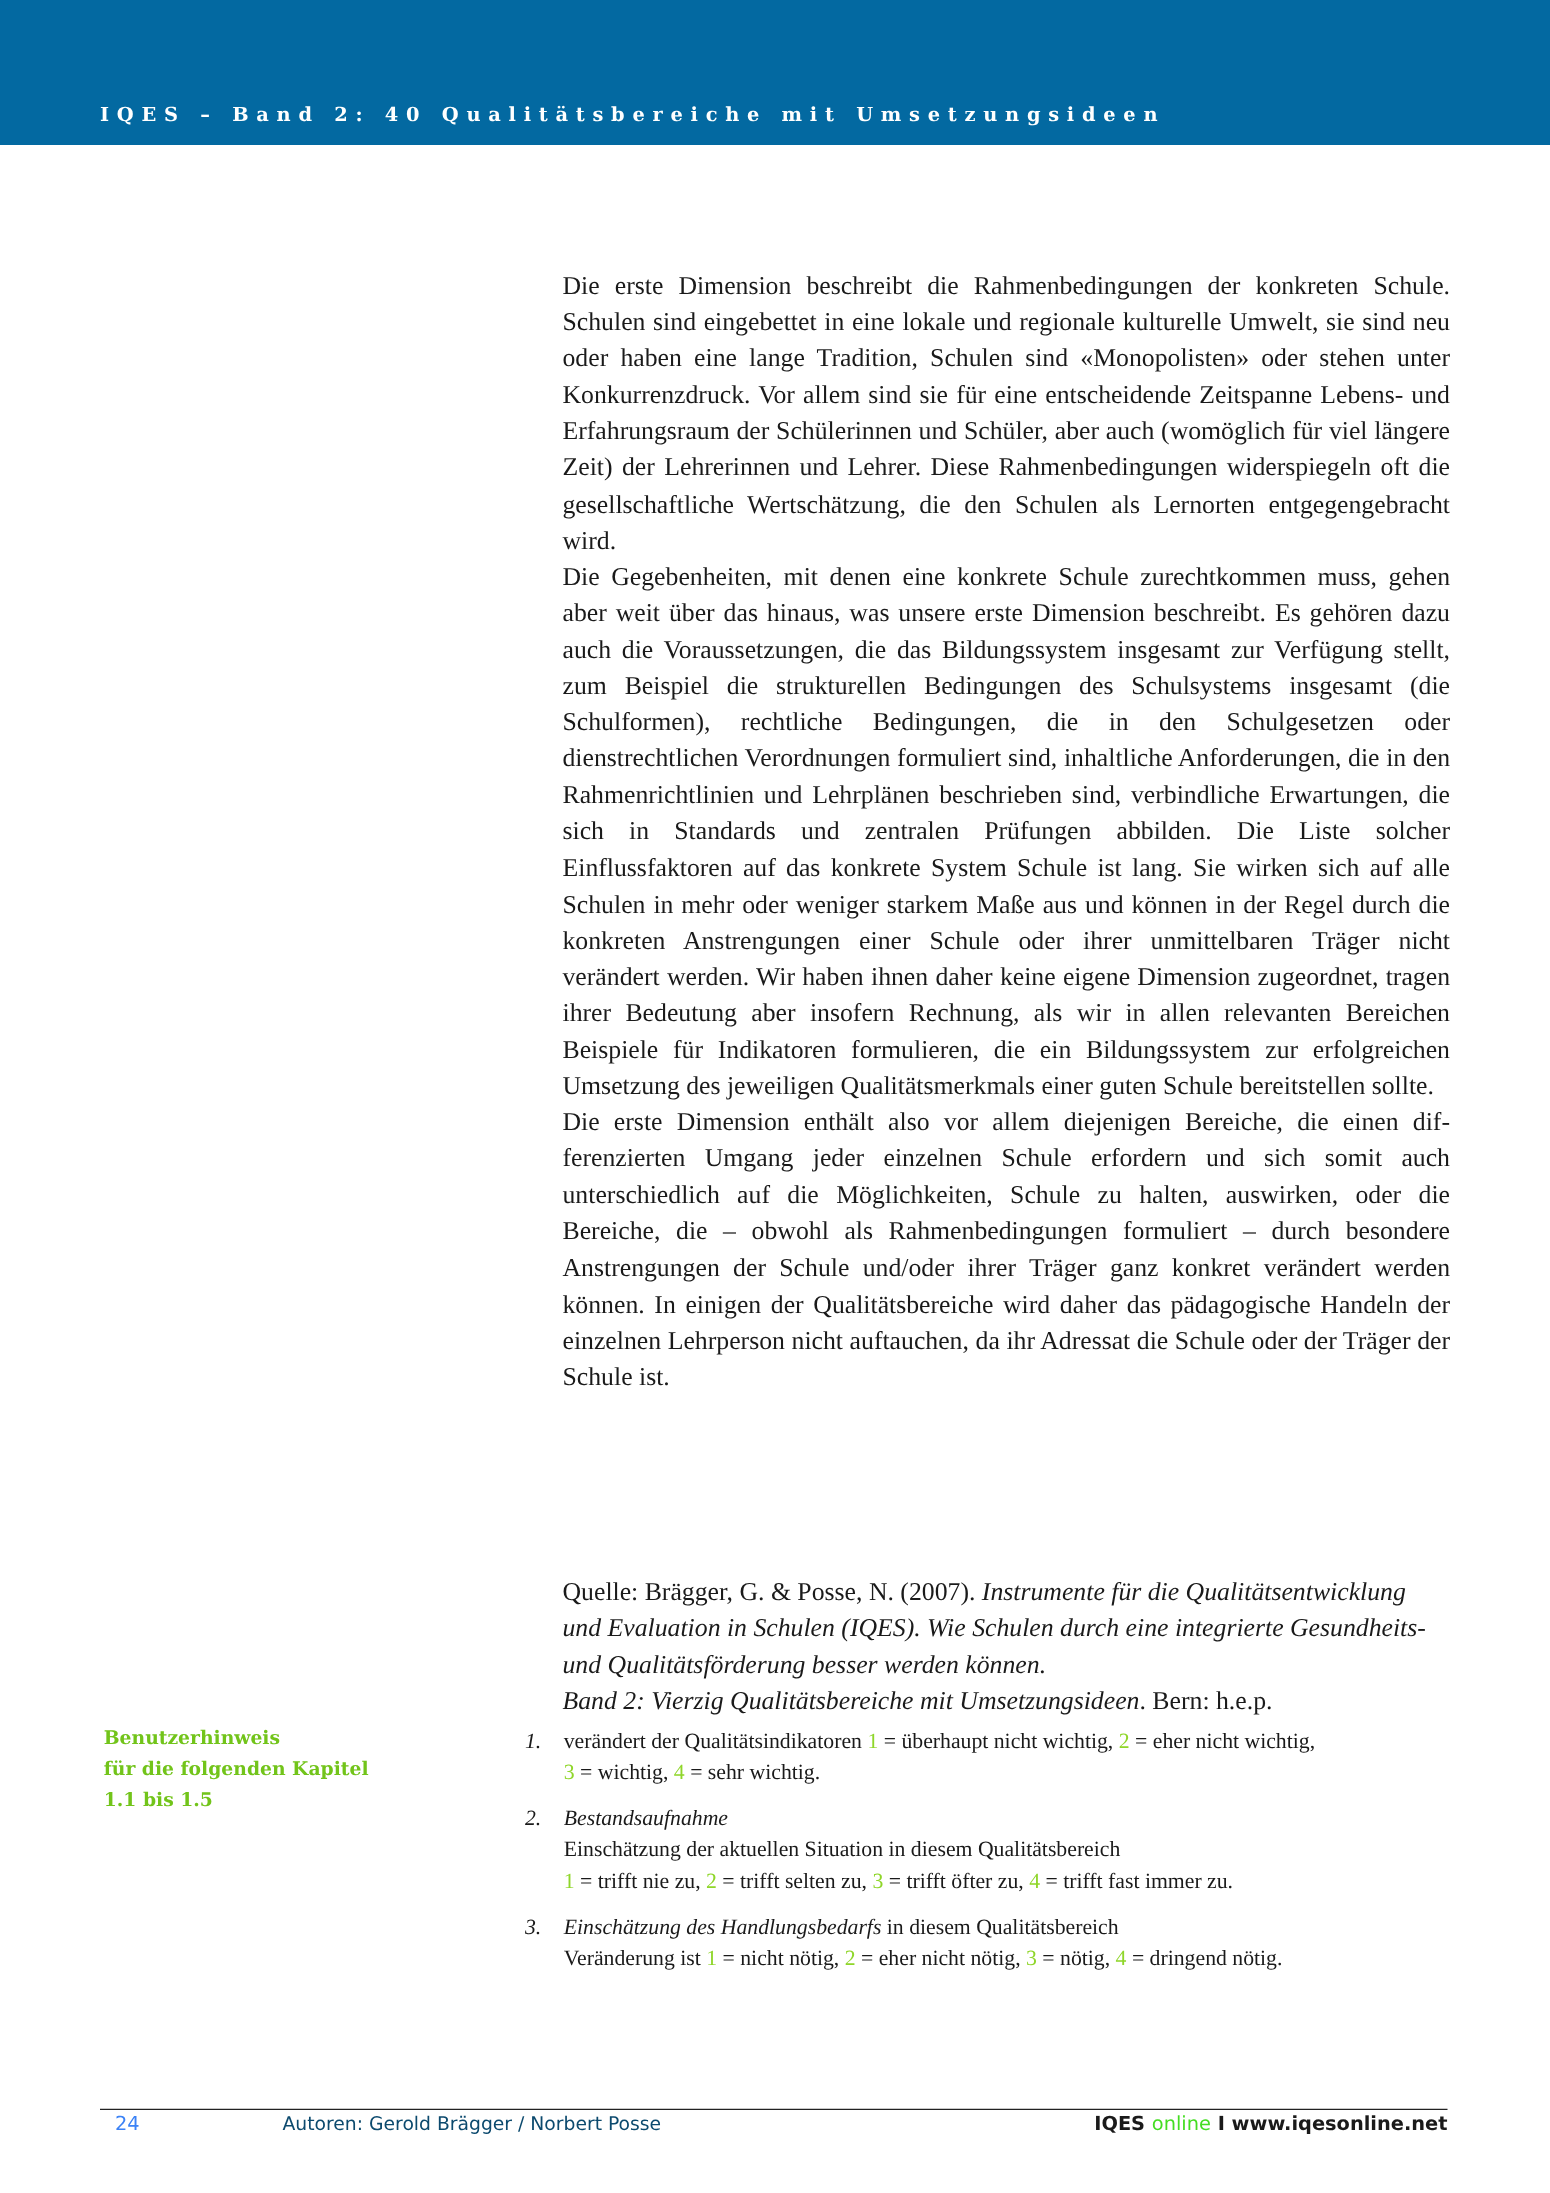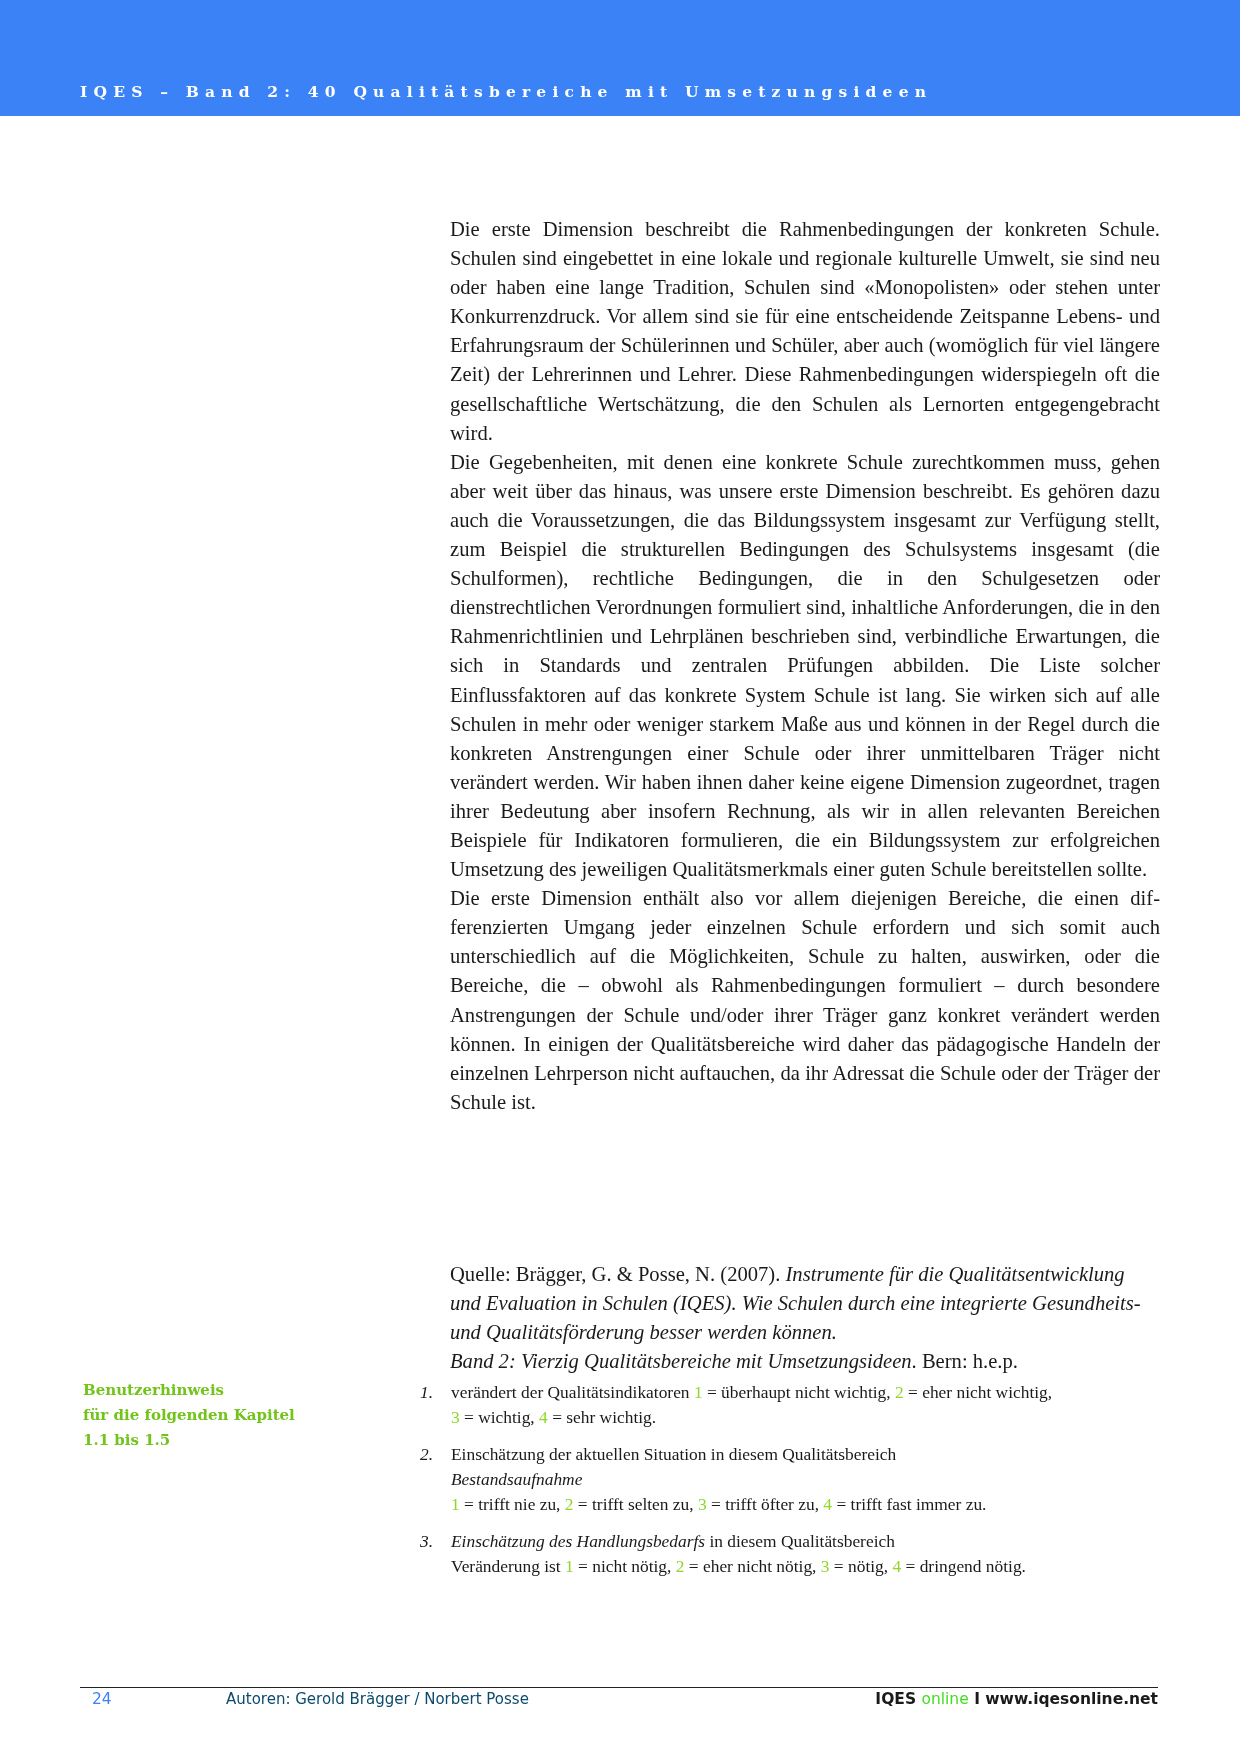--- a/index.html
+++ b/index.html
@@ -5,7 +5,7 @@
   html, body { margin: 0; padding: 0; background: #ffffff; }
   body { width: 1240px; height: 1754px; position: relative; overflow: hidden;
          font-family: "DejaVu Serif", "Liberation Serif", serif; color: #1a1a1a; }
-  .header-band { position: absolute; left: 0; top: 0; width: 1240px; height: 116px; background: #3b82f6; }
+  .header-band { position: absolute; left: 0; top: 0; width: 1240px; height: 116px; background: #0369a1; }
   .header-title { position: absolute; left: 80px; top: 82px; color: #ffffff;
                   font-family: "DejaVu Serif", serif; font-size: 15.5px; font-weight: bold;
                   letter-spacing: 6.2px; white-space: nowrap; }

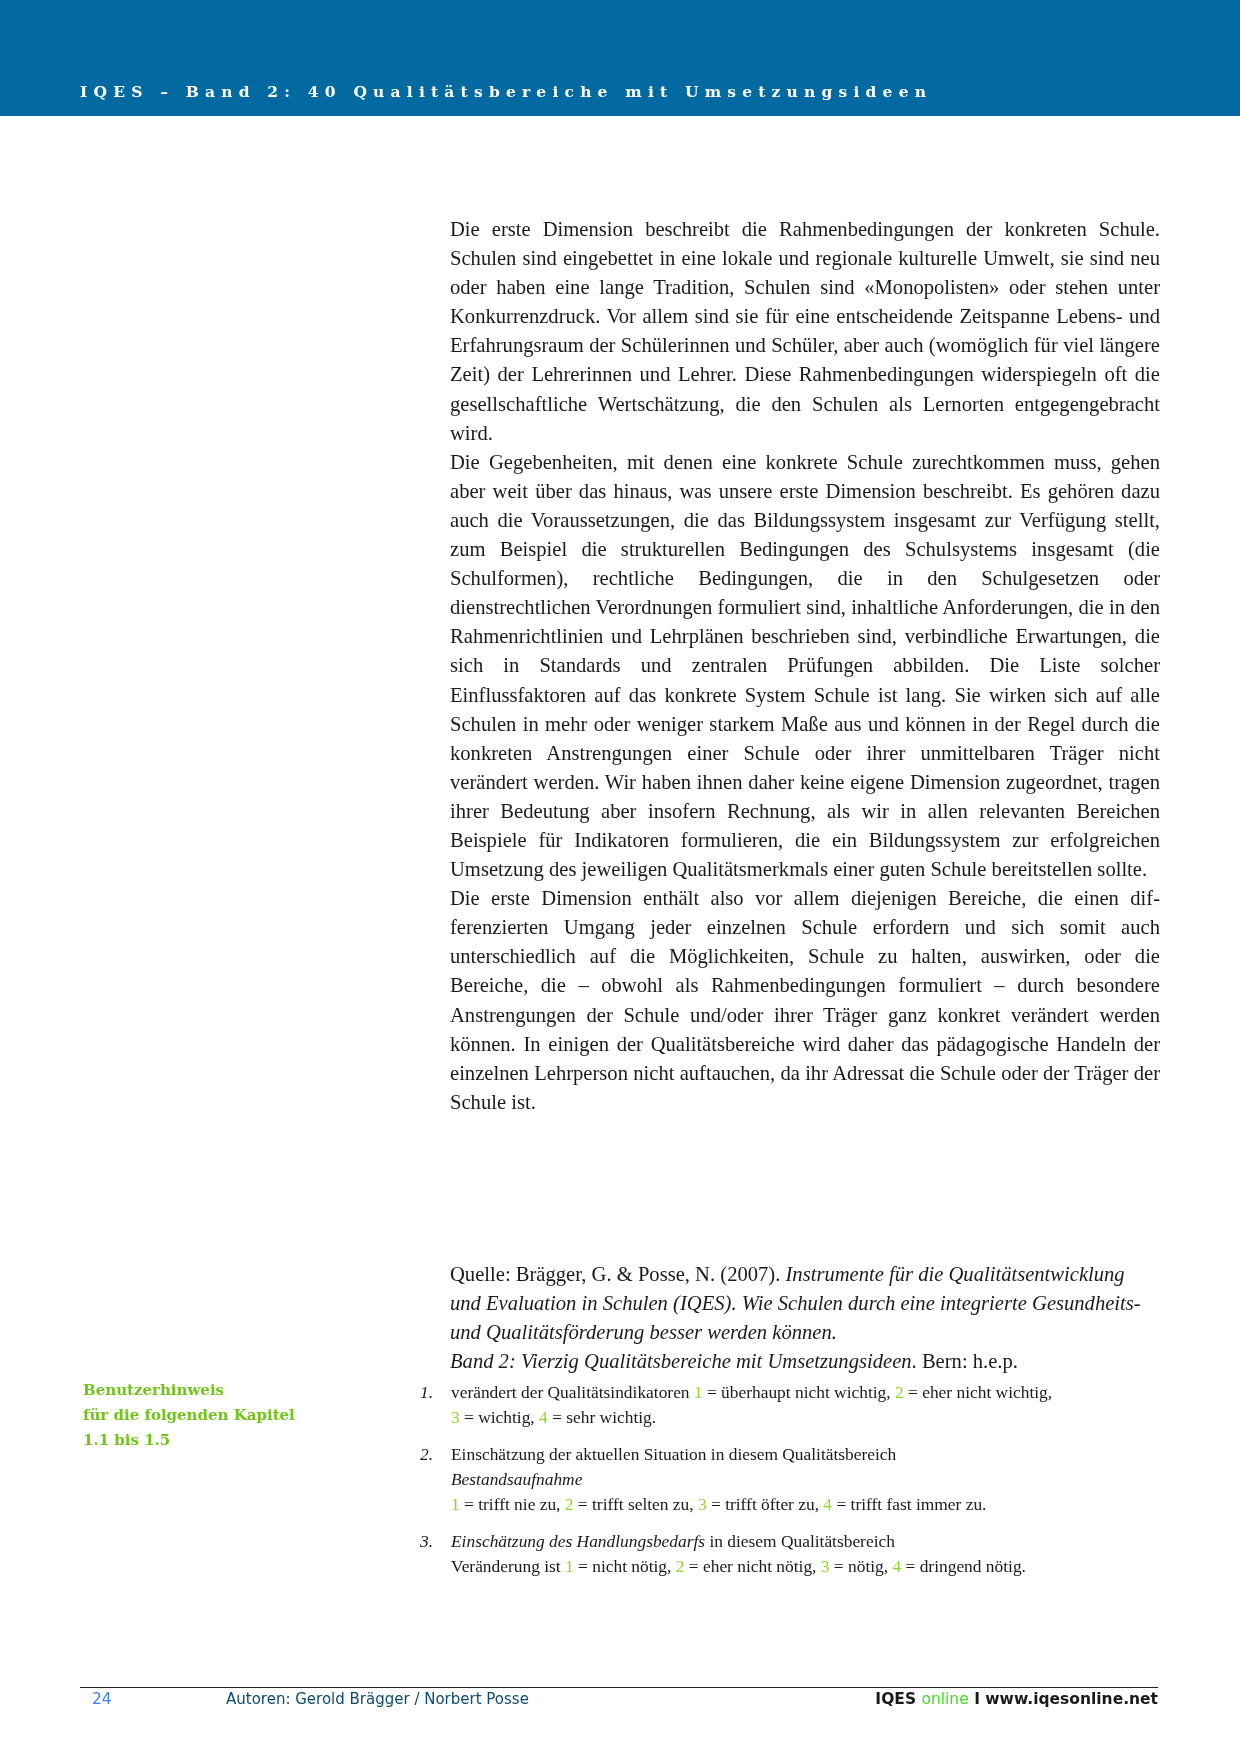--- a/index.html
+++ b/index.html
@@ -72,8 +72,8 @@
 
   <div class="item">
     <span class="num">2.</span>
+    <div><span class="ital">Bestandsaufnahme</span><span></span></div>
     <div>Einschätzung der aktuellen Situation in diesem Qualitätsbereich</div>
-    <div><span class="ital">Bestandsaufnahme</span><span></span></div>
     <div>
       <span class="g">1</span><span> = trifft nie zu, </span><span class="g">2</span><span> = trifft selten zu, </span><span class="g">3</span><span> = trifft öfter zu, </span><span class="g">4</span><span> = trifft fast immer zu.</span>
     </div>

